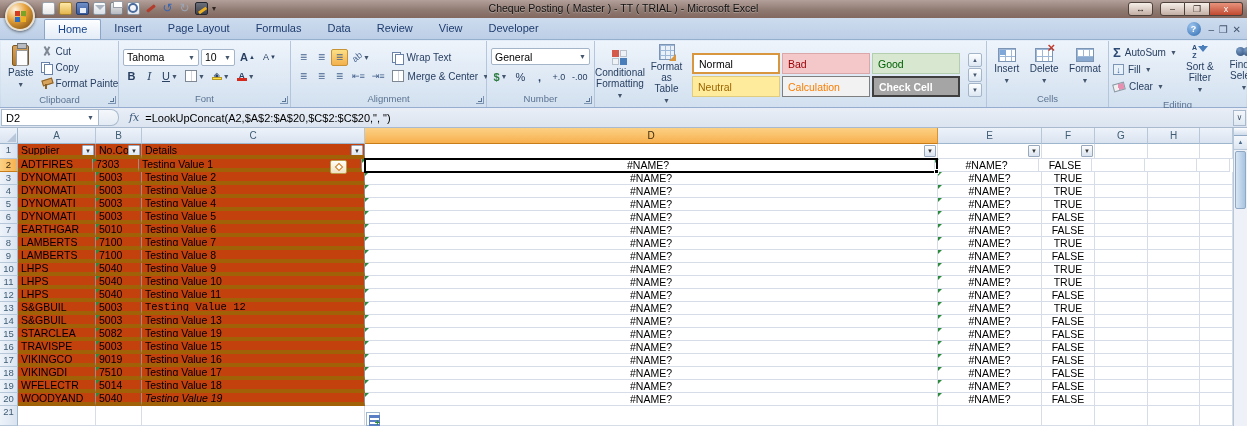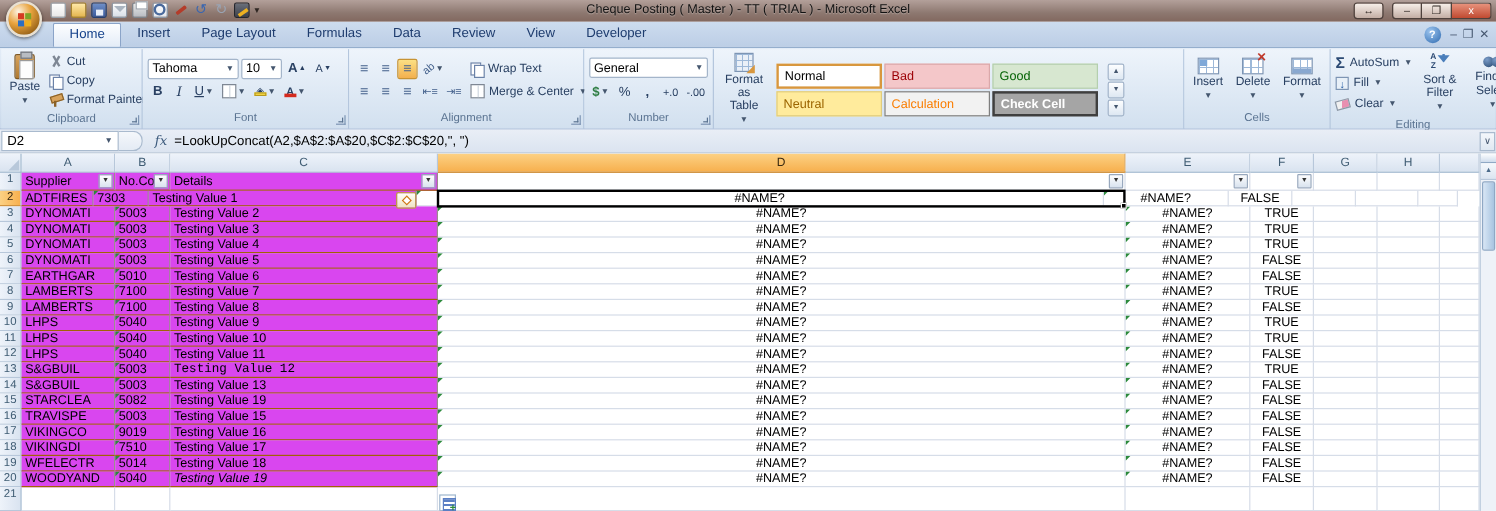--- a/index.html
+++ b/index.html
@@ -378,6 +378,16 @@
   <div class="rgroup" style="width:392px">
     <div class="rg-body" style="gap:6px">
       <div class="bigbtn twoline">
+        <span class="cf-icon">
+            <i></i>
+            <i></i>
+            <i></i>
+            <i></i>
+          </span>
+        <span>Conditional Formatting</span>
+          <span class="caret">▼</span>
+      </div>
+      <div class="bigbtn twoline">
         <span class="ft-icon"></span>
         <span>Format as Table</span>
           <span class="caret">▼</span>

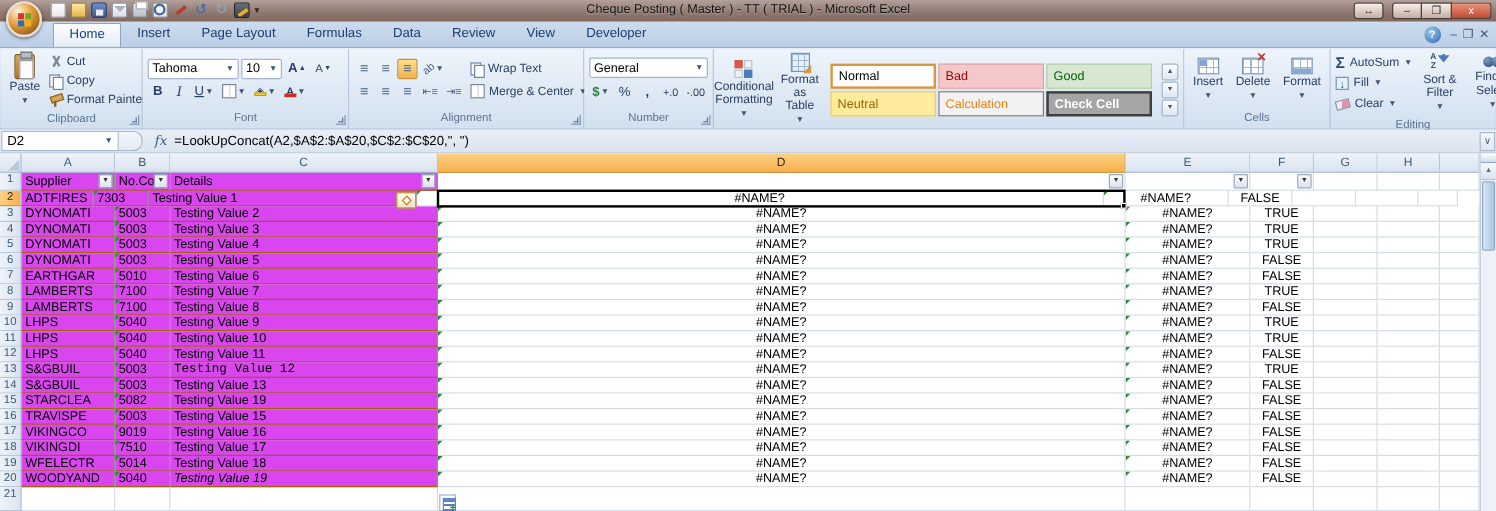--- a/index.html
+++ b/index.html
@@ -145,7 +145,7 @@
   .rowhdr { width:18px; background:linear-gradient(90deg,#eef3fa,#d9e3f0); border-right:1px solid #9eb6ce; border-bottom:1px solid #b7c7da; font-size:9.5px; color:#3f5c73; text-align:center; }
   .rowhdr.sel { background:linear-gradient(90deg,#fcd184,#f7b04e); border-bottom:1px solid #c87d18; color:#3b2a10; }
   .c { border-right:1px solid #d6dde8; border-bottom:1px solid #d6dde8; font-size:10.5px; color:#000; white-space:nowrap; overflow:hidden; position:relative; display:flex; align-items:center; padding:0 3px; }
-  .c.pink { background:#d946ef; border-right:1px solid #9b8e8e; border-bottom:1px solid #a16207; }
+  .c.pink { background:#c2410c; border-right:1px solid #9b8e8e; border-bottom:4px solid #a16207; }
   .c.ctr { justify-content:center; padding:0; }
   .filterbtn { position:absolute; right:1px; top:1px; width:12px; height:12px; background:linear-gradient(#fdfdfd,#d9e3ef); border:1px solid #98a8bd; border-radius:1px; font-size:6px; color:#333; display:flex; align-items:center; justify-content:center; }
   .gt { position:absolute; left:0; top:0; width:0; height:0; border-top:4px solid #2c8a3c; border-right:4px solid transparent; }

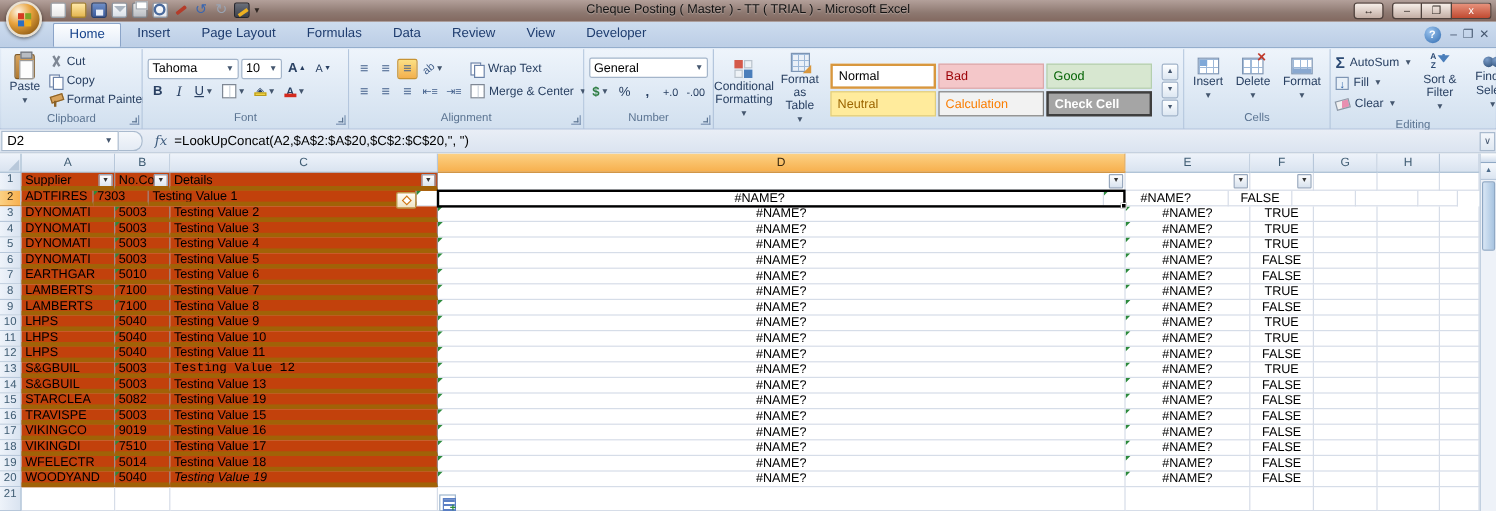--- a/index.html
+++ b/index.html
@@ -512,7 +512,7 @@
       </div>
       <div class="grow" style="height: 13px;">
         <div class="rowhdr sel" style="line-height: 12px;">2</div>
-        <div class="c pink" style="width: 60px; height: 13px;">ADTFIRES</div>
+        <div class="c pink" style="width: 75px; height: 13px;">ADTFIRES</div>
         <div class="c pink" style="width: 46px; height: 13px;">7303<span class="gt"></span></div>
         <div class="c pink" style="width: 223px; height: 13px;">Testing Value 1</div>
         <div class="c ctr" style="width: 573px; height: 13px;">#NAME?<span class="gt"></span></div>

